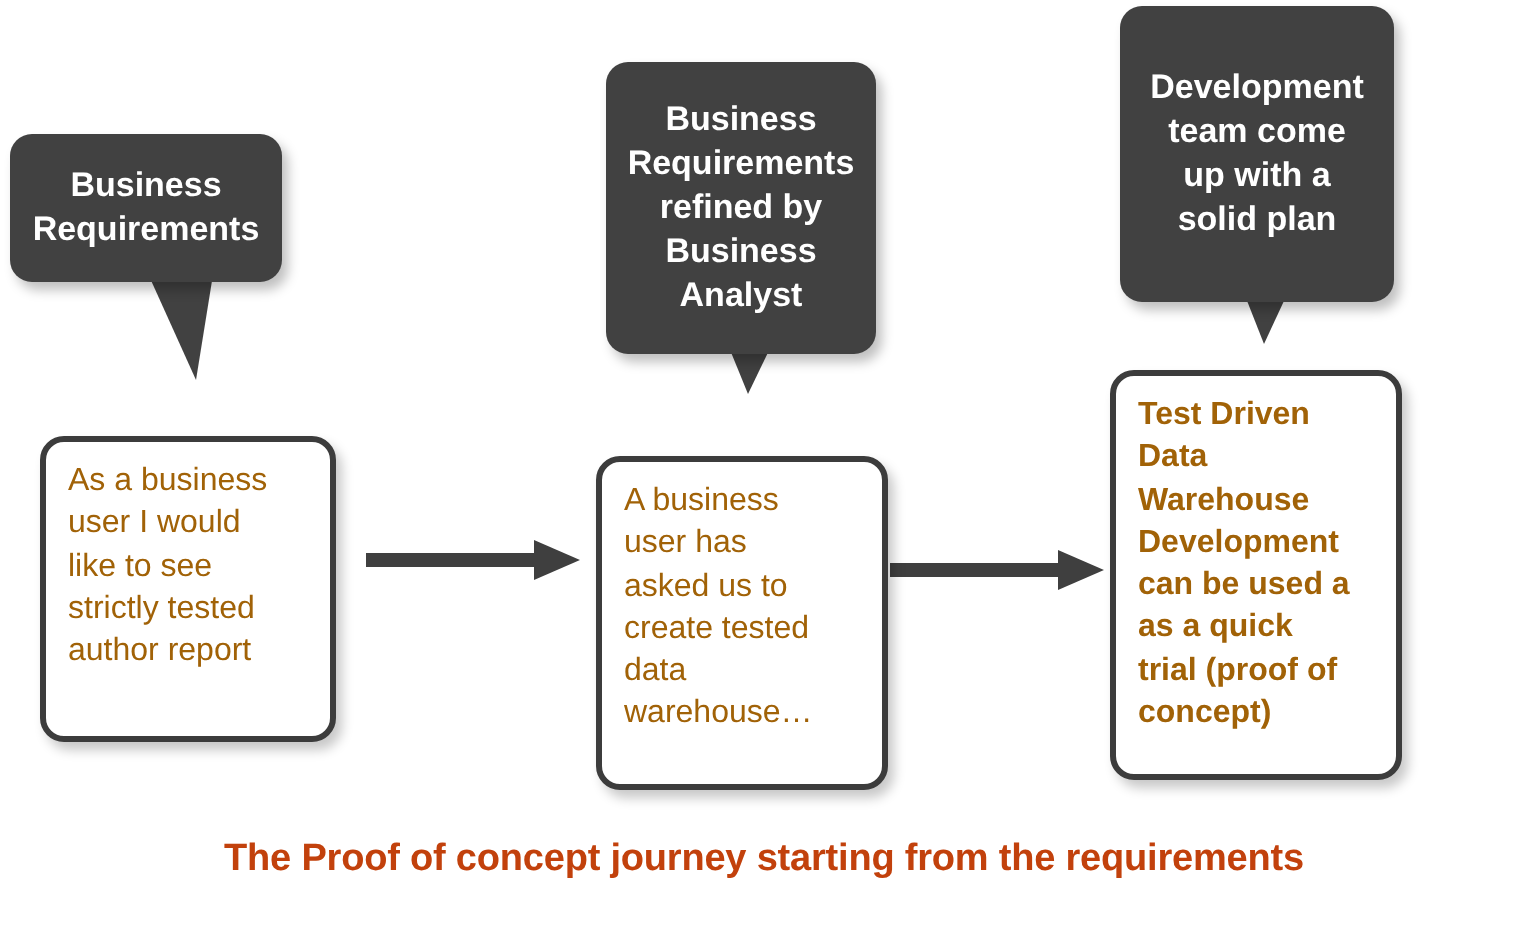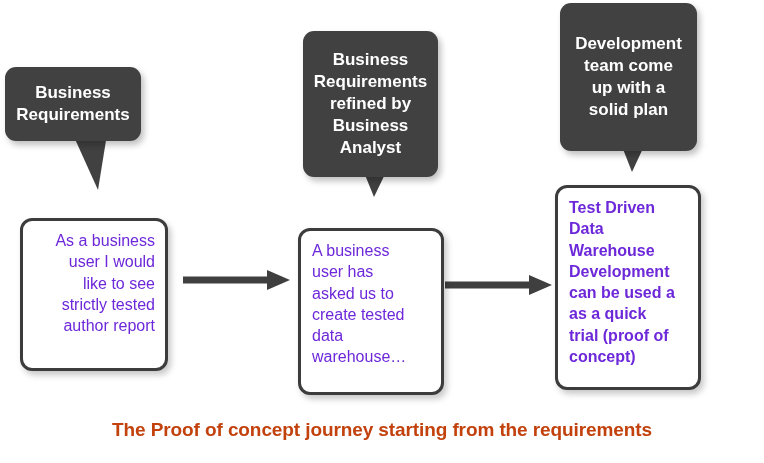--- a/index.html
+++ b/index.html
@@ -52,7 +52,7 @@
     border: 3px solid #3c3c3c;
     border-radius: 12px;
     box-sizing: border-box;
-    color: #6d28d9;
+    color: #a16207;
     line-height: 1.33;
     box-shadow: 3px 4px 6px rgba(0,0,0,0.22);
     padding: 9px 10px 14px 11px;

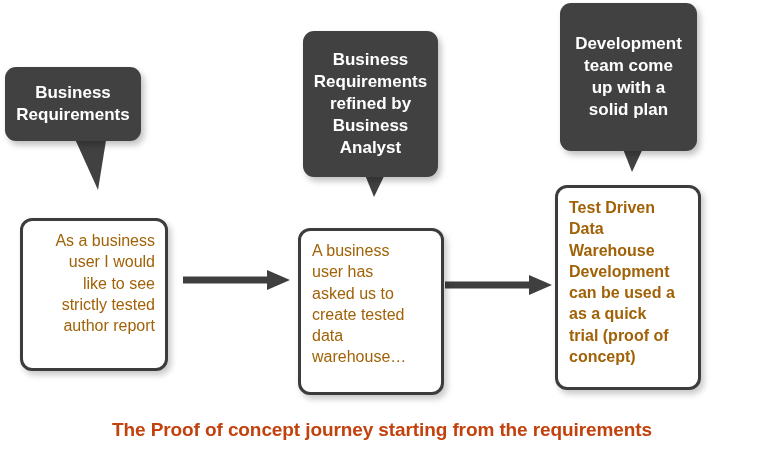--- a/index.html
+++ b/index.html
@@ -117,7 +117,7 @@
 solid plan</span>
   </div>
 
-  <div class="pbox" style="left:20px; top:218px; width:148px; height:153px; font-size:16px;text-align:right;">
+  <div class="pbox" style="left:20px; top:218px; width:148px; height:153px; font-size:16px;">
     <span class="pbox-text">As a business
 user I would
 like to see

